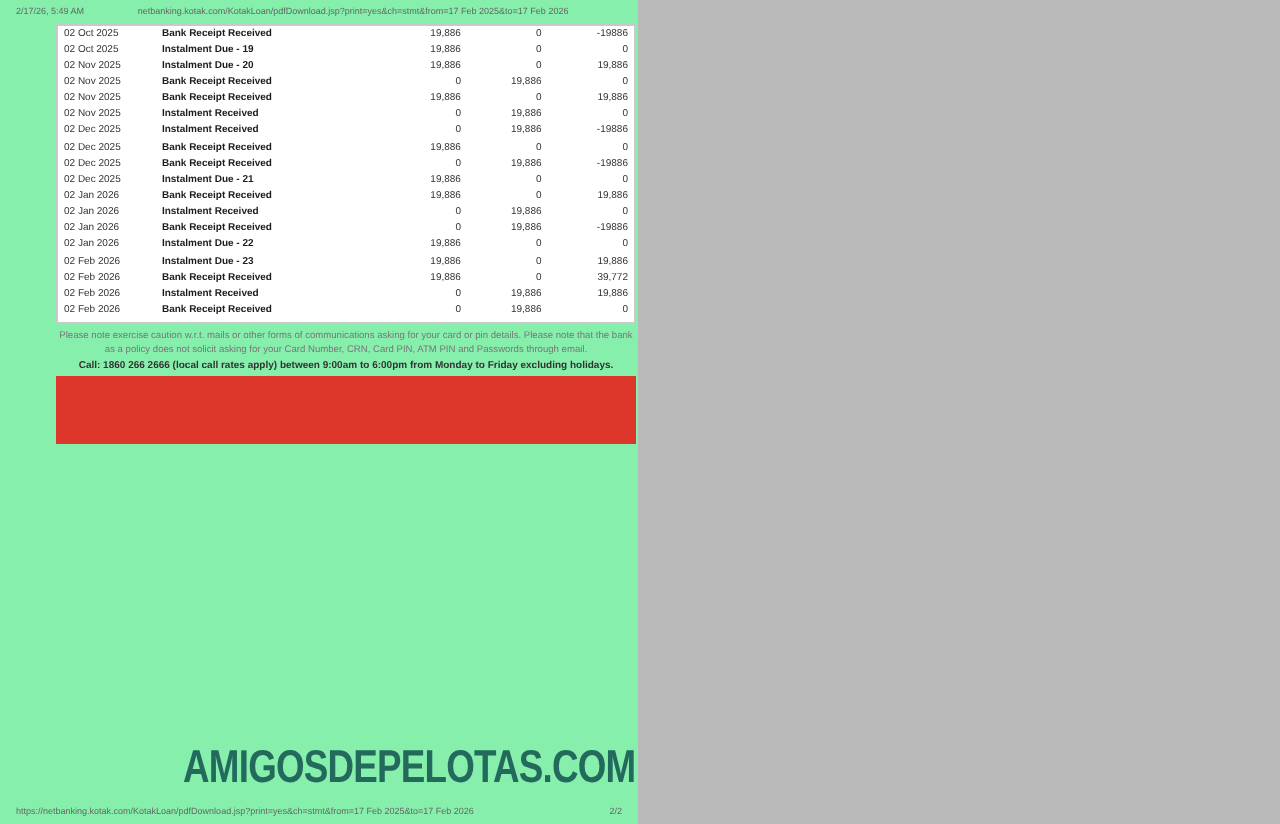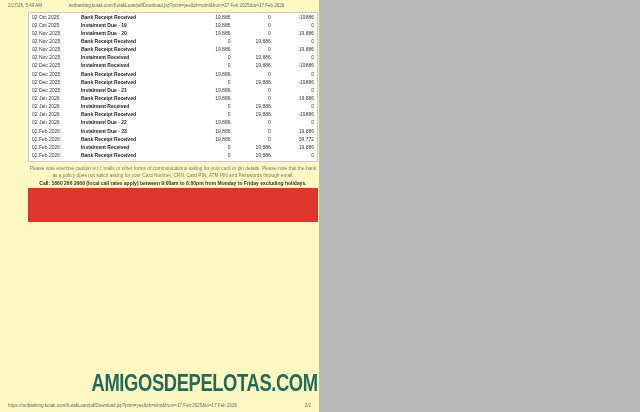--- a/index.html
+++ b/index.html
@@ -6,7 +6,7 @@
   html,body { width:640px; height:412px; }
   body { font-family:"Liberation Sans", sans-serif; background:#b9b9b9; overflow:hidden; }
   .canvas { position:relative; width:640px; height:412px; }
-  .page { position:absolute; top:0; width:319px; height:412px; background:#fef9c3; overflow:hidden; }
+  .page { position:absolute; top:0; width:319px; height:412px; background:#86efac; overflow:hidden; }
   .page1 { left:0; border-right:1px solid #aaa; }
   .page2 { left:320; width:320; }
 

